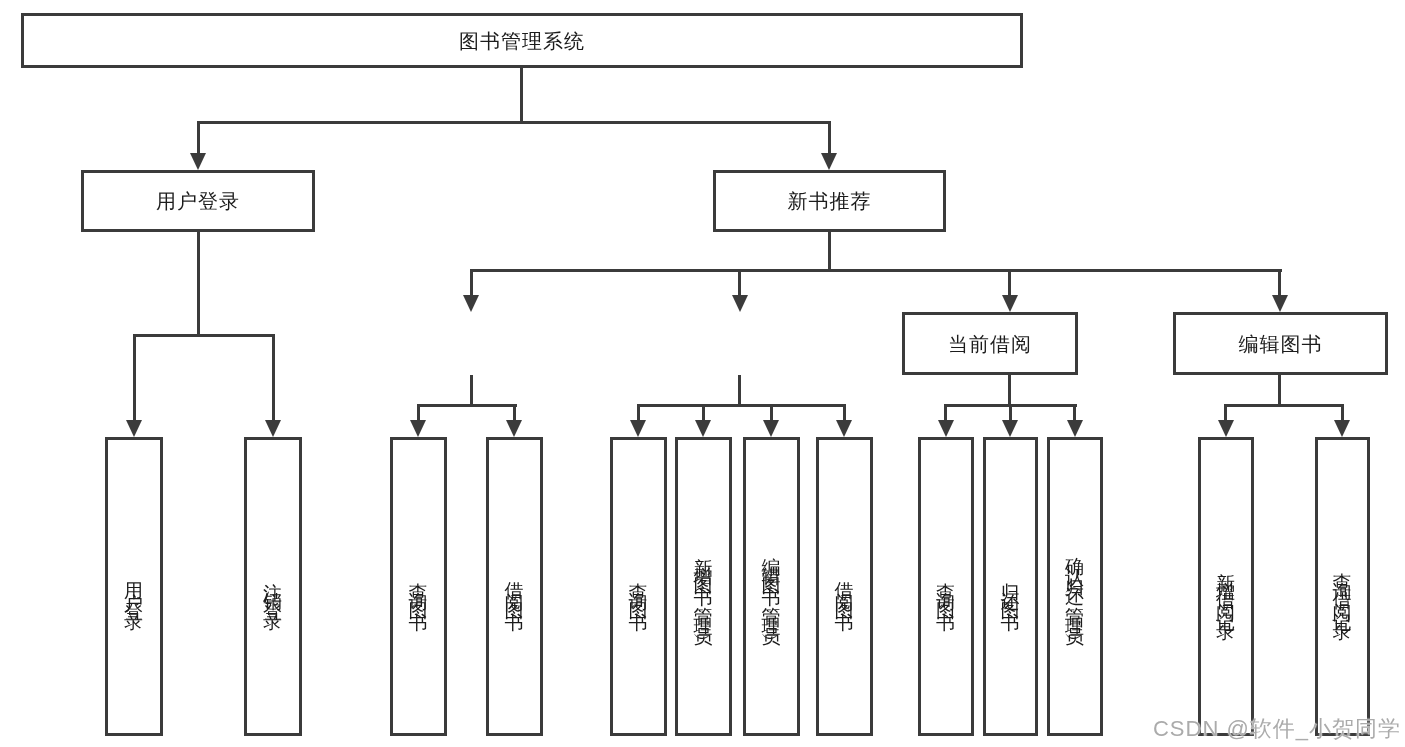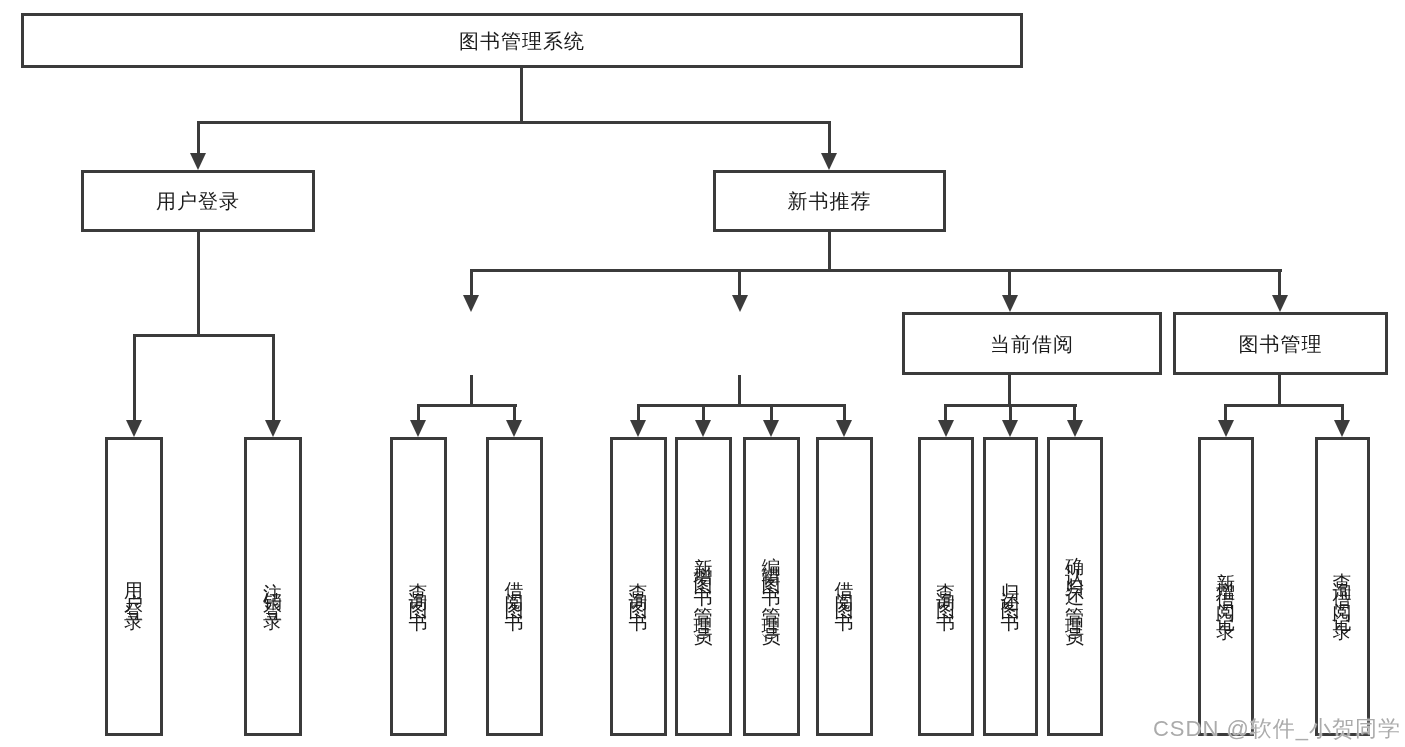--- a/index.html
+++ b/index.html
@@ -71,7 +71,7 @@
   <div class="vl" style="left:1278px; top:269px; height:27px;"></div>
   <div class="ar" style="left:1272px; top:295px;"></div>
 
-  <div class="box" style="left:902px;  top:312px; width:260px; height:63px;">当前借阅</div>
+  <div class="box" style="left:902px;  top:312px; width:176px; height:63px;">当前借阅</div>
   <div class="box" style="left:1173px; top:312px; width:215px; height:63px;">图书管理</div>
 
   <div class="vl" style="left:470px; top:375px; height:31px;"></div>

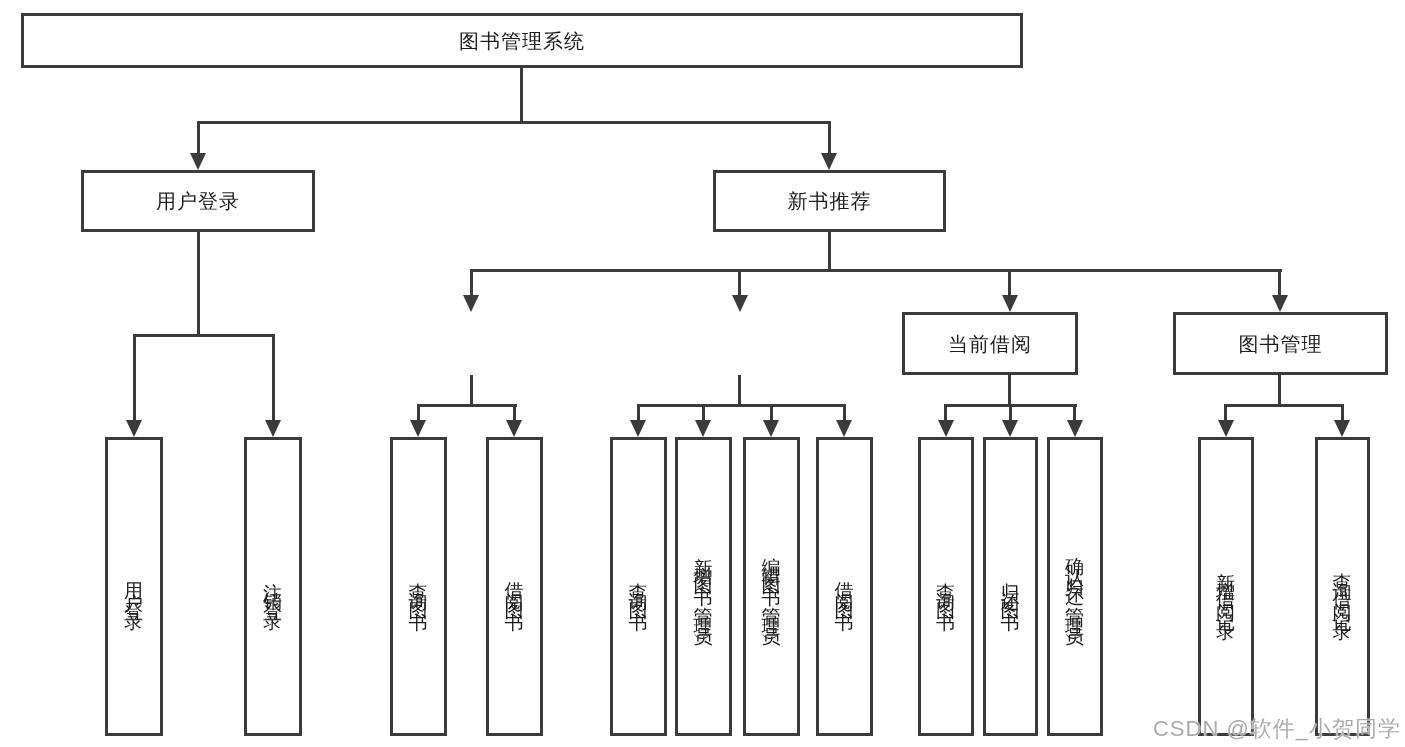--- a/index.html
+++ b/index.html
@@ -72,7 +72,7 @@
   <div class="ar" style="left:1272px; top:295px;"></div>
 
   <div class="box" style="left:902px;  top:312px; width:176px; height:63px;">当前借阅</div>
-  <div class="box" style="left:1173px; top:312px; width:215px; height:63px;">图书管理</div>
+  <div class="box" style="left:1173px; top:312px; width:215px; height:63px;">编辑图书</div>
 
   <div class="vl" style="left:470px; top:375px; height:31px;"></div>
   <div class="hl" style="left:417px; top:404px; width:100px;"></div>

